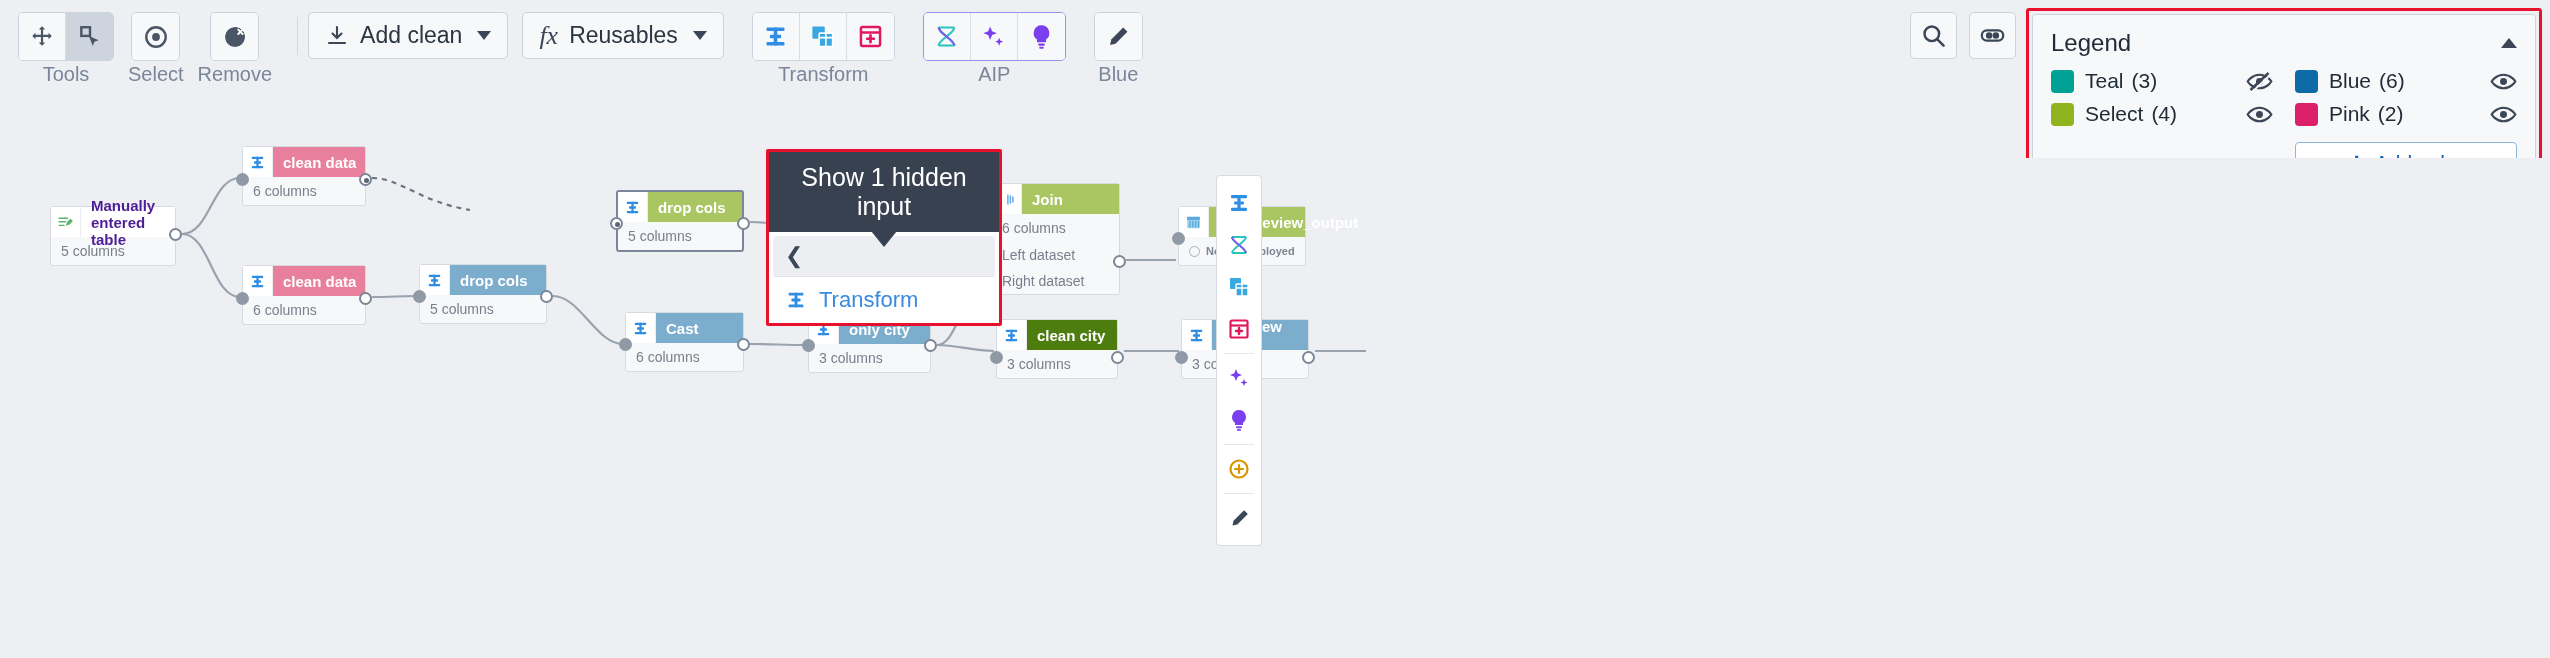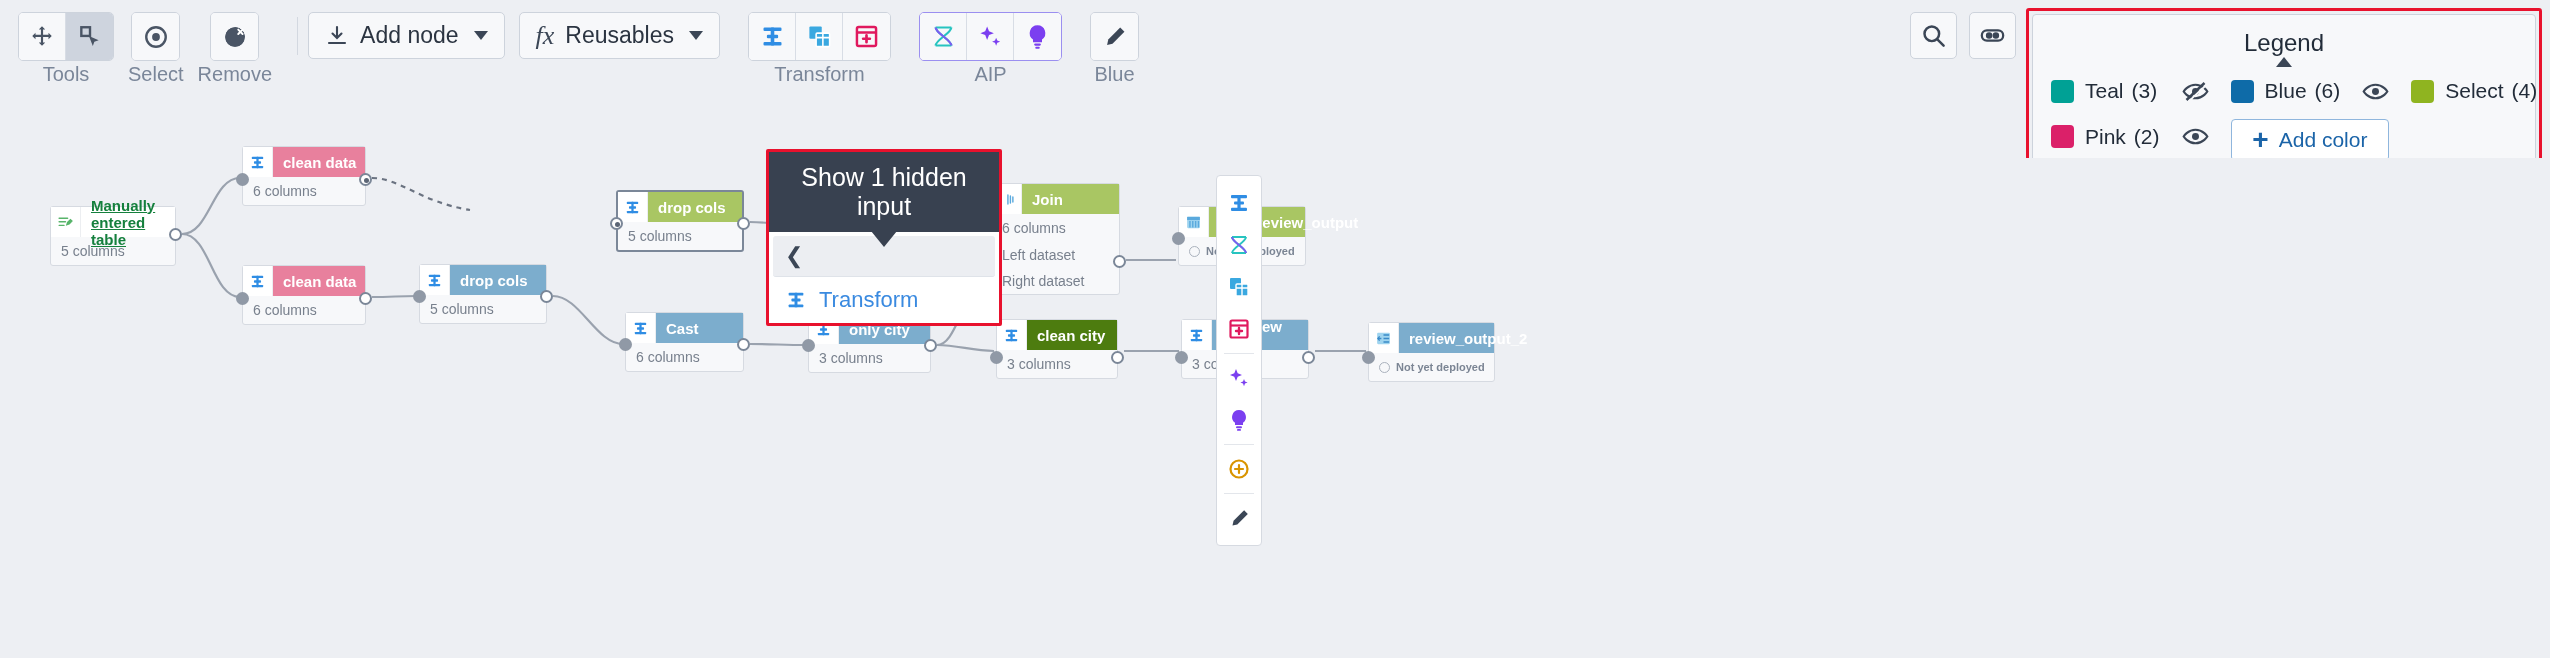--- a/index.html
+++ b/index.html
@@ -206,7 +206,7 @@
           <svg width="24" height="24" viewBox="0 0 24 24" stroke="#3b4656" stroke-width="2.1" fill="none" stroke-linecap="round">
             <path d="M12 3v10M7.5 9.5L12 14l4.5-4.5M4 19h16"></path>
           </svg>
-          <span class="lbl">Add node</span>
+          <span class="lbl">Add clean</span>
           <span class="caret-d"></span>
         </div>
       </div>

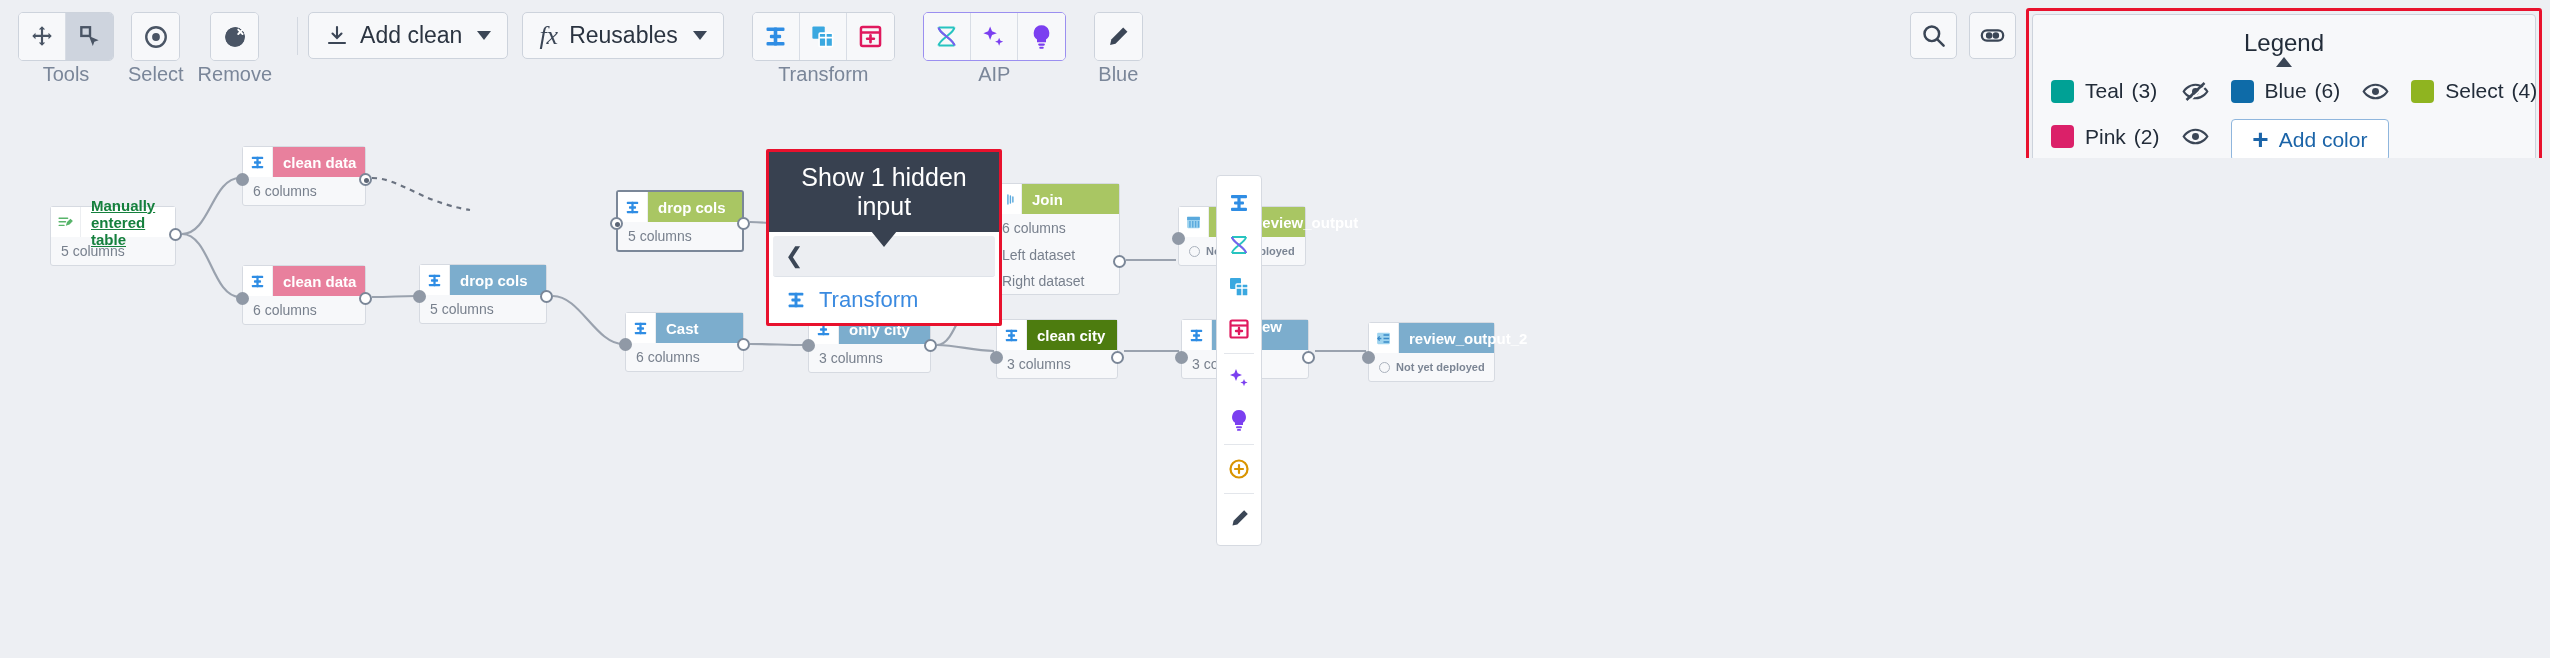--- a/index.html
+++ b/index.html
@@ -61,7 +61,7 @@
     background: #f7f8fa; border: 1px solid #cdd3dc; border-radius: 4px;
     padding: 14px 18px 16px 18px;
   }
-  .legend-head { display: flex; align-items: center; justify-content: space-between; margin-bottom: 12px; flex-direction: column; }
+  .legend-head { display: flex; align-items: center; justify-content: space-between; margin-bottom: 12px; }
   .legend-title { font-size: 24px; color: #222c39; }
   .caret-u { width: 0; height: 0; border-left: 8px solid transparent; border-right: 8px solid transparent; border-bottom: 10px solid #3b4656; cursor: pointer; }
   .legend-grid { display: grid; grid-template-columns: 1fr 1fr 1fr; column-gap: 22px; row-gap: 9px; }

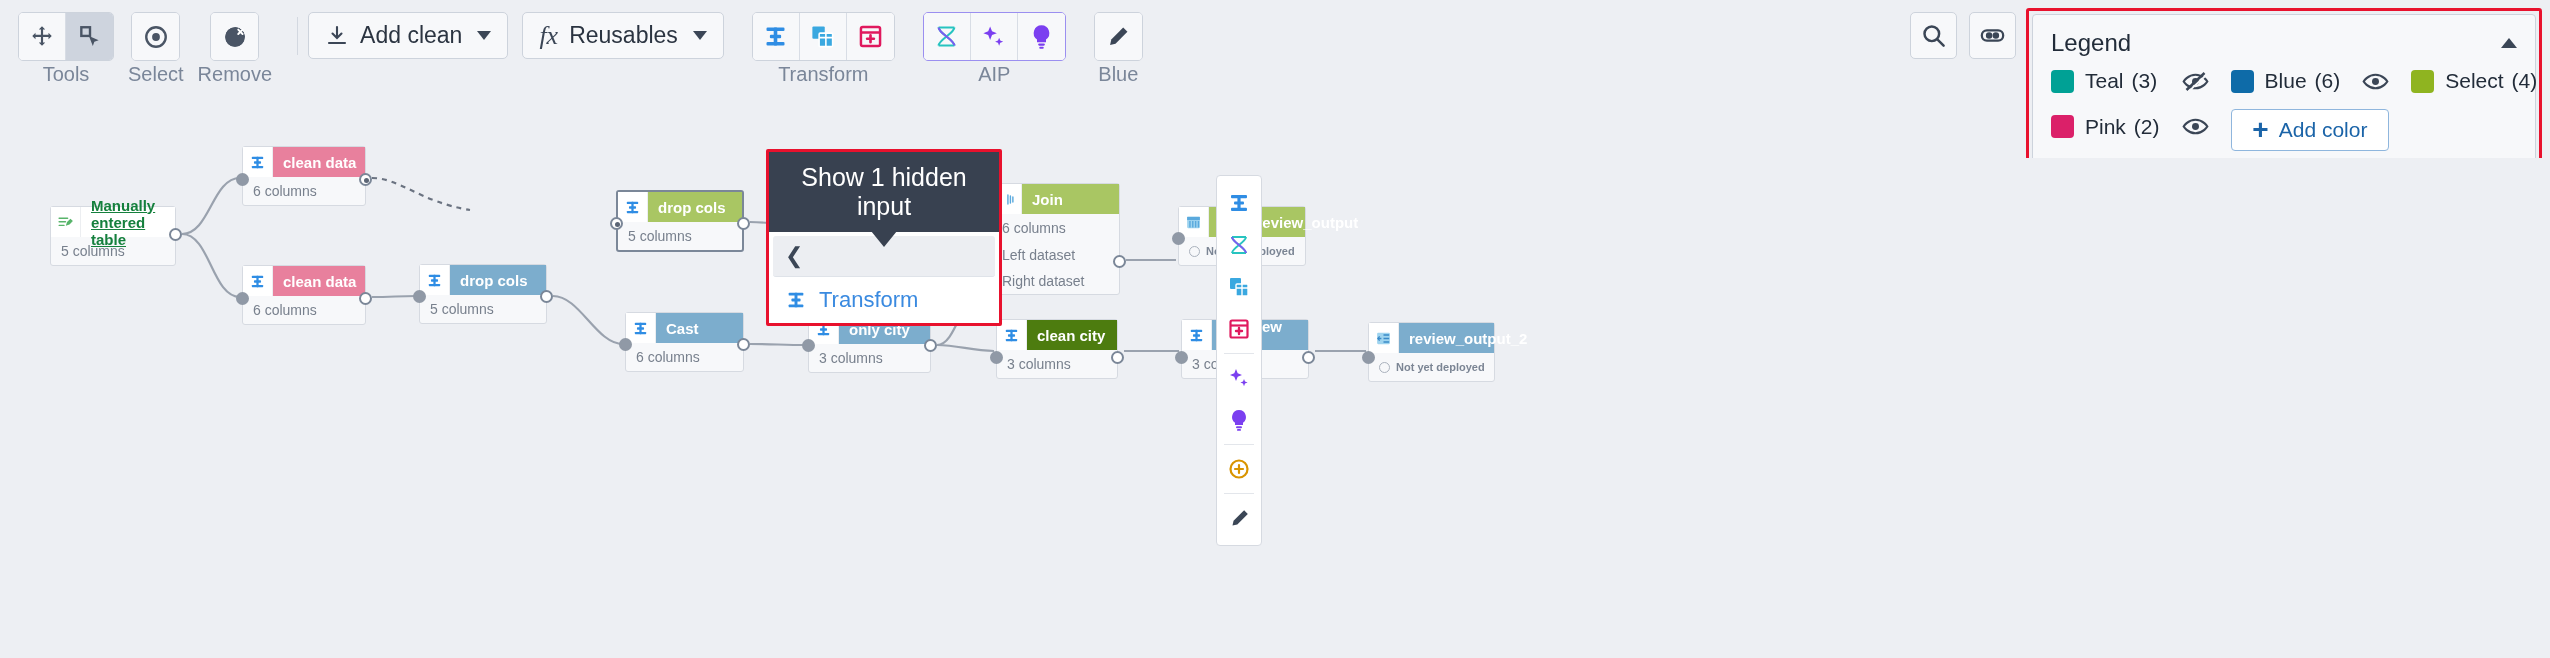--- a/index.html
+++ b/index.html
@@ -64,7 +64,7 @@
   .legend-head { display: flex; align-items: center; justify-content: space-between; margin-bottom: 12px; }
   .legend-title { font-size: 24px; color: #222c39; }
   .caret-u { width: 0; height: 0; border-left: 8px solid transparent; border-right: 8px solid transparent; border-bottom: 10px solid #3b4656; cursor: pointer; }
-  .legend-grid { display: grid; grid-template-columns: 1fr 1fr 1fr; column-gap: 22px; row-gap: 9px; }
+  .legend-grid { display: grid; grid-template-columns: 1fr 1fr; column-gap: 22px; row-gap: 9px; }
   .leg-item { display: flex; align-items: center; gap: 11px; cursor: pointer; }
   .swatch { width: 23px; height: 23px; border-radius: 4px; flex: 0 0 auto; }
   .leg-name { font-size: 21px; color: #222c39; }

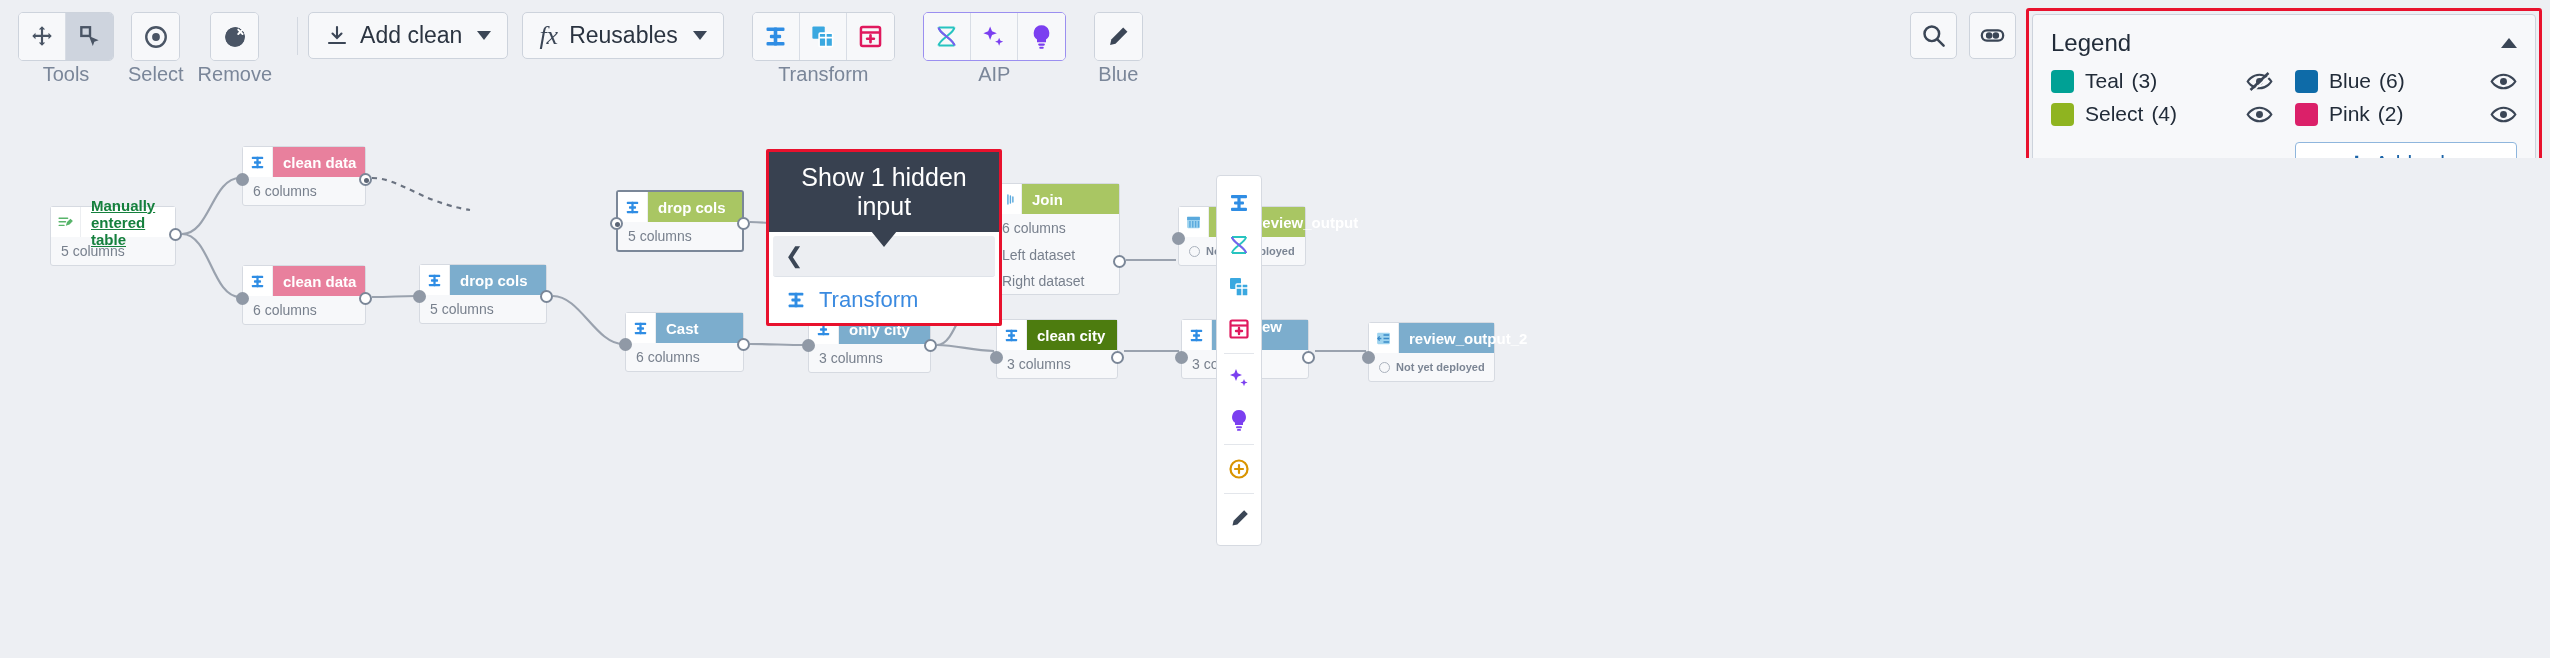--- a/index.html
+++ b/index.html
@@ -101,7 +101,7 @@
     border-right: 1px solid #eceef1;
   }
   .node-title { flex: 1; display: flex; align-items: center; padding-left: 10px; font-size: 15px; font-weight: bold; color: #fff; }
-  .node-title.dark { color: #15803d; background: #fff; font-weight: bold; text-decoration: underline; }
+  .node-title.dark { color: #4c1d95; background: #fff; font-weight: bold; }
   .node-body { height: 28px; display: flex; align-items: center; padding-left: 10px; font-size: 14px; color: #78808d; }
   .node-body.small { font-size: 11px; color: #7b8594; font-weight: bold; gap: 6px; }
   .dot-empty { width: 11px; height: 11px; border: 1.5px solid #aab2bd; border-radius: 50%; display: inline-block; flex: 0 0 auto; }

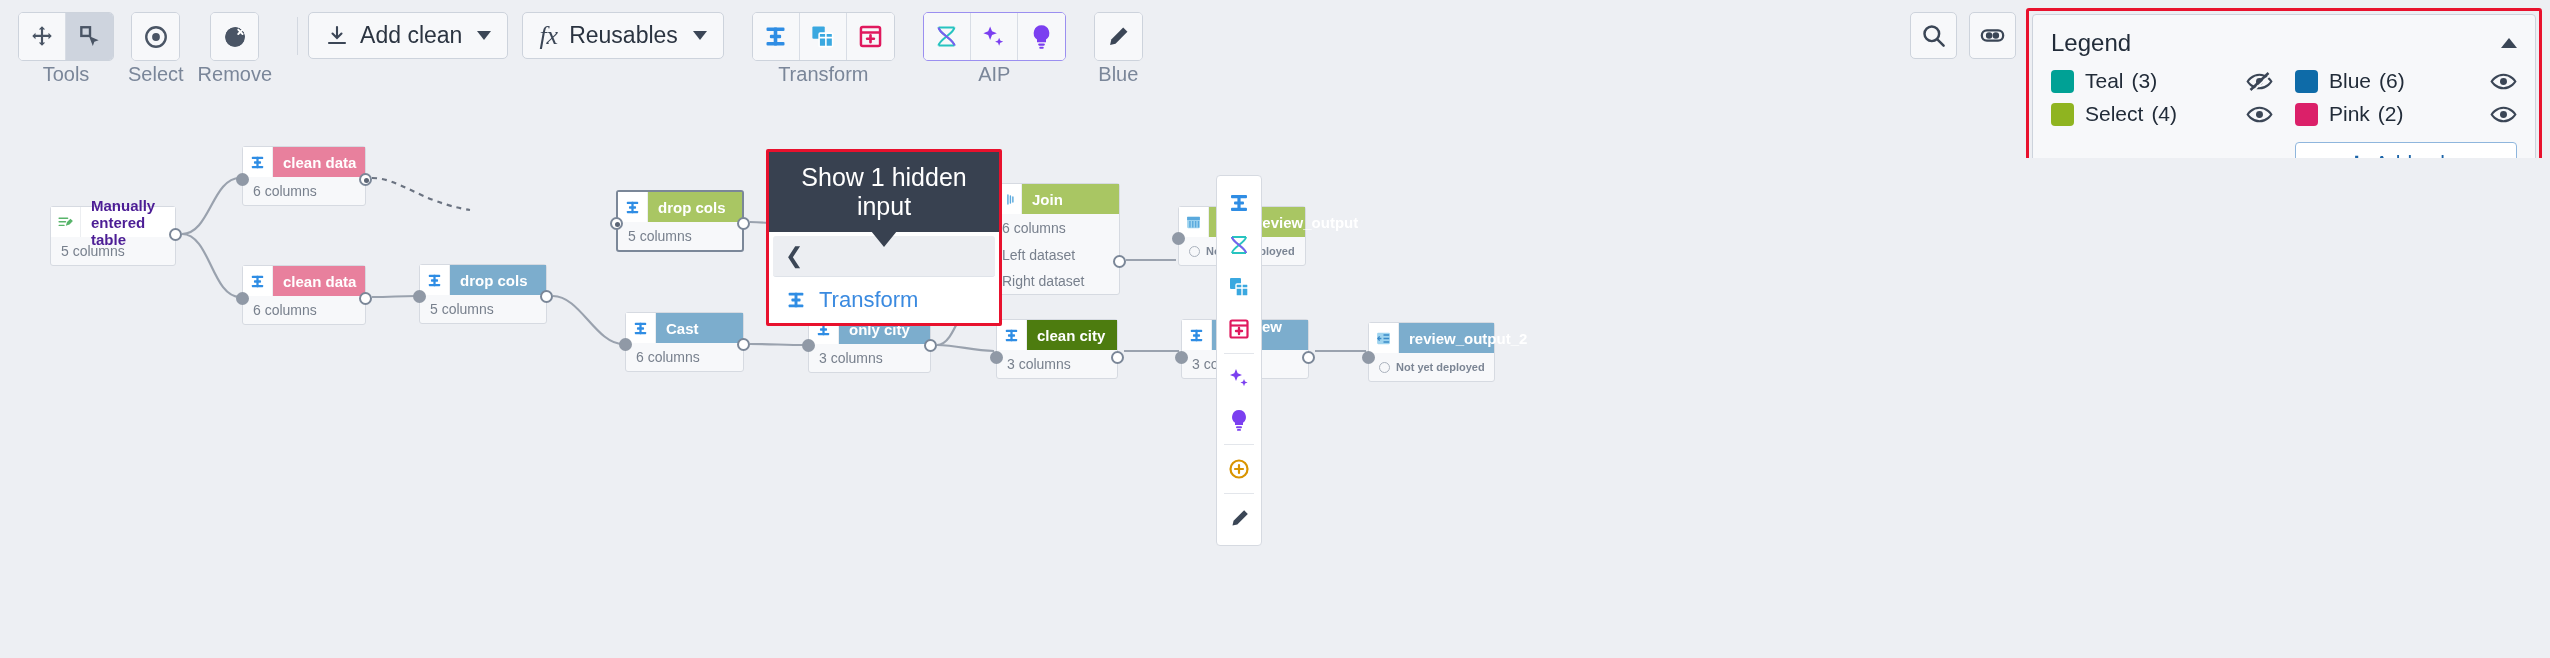--- a/index.html
+++ b/index.html
@@ -612,23 +612,6 @@
       <div class="port port-out" style="right:-7px; top:31px;"></div>
     </div>
 
-    <div class="node" style="left:1368px; top:164px; width:127px;">
-      <div class="node-head" style="background:#7cadcd;">
-        <div class="node-ico">
-          <svg width="17" height="17" viewBox="0 0 24 24">
-            <rect x="3" y="4" width="18" height="16" rx="1.5" fill="#9fd4ef"></rect>
-            <path d="M12 7h8M12 12h8M12 17h8" stroke="#3a8ac8" stroke-width="2"></path>
-            <path d="M4 12h5M6.5 9l-2.5 3 2.5 3" stroke="#3a8ac8" stroke-width="1.8" fill="none"></path>
-          </svg>
-        </div>
-        <div class="node-title">review_output_2</div>
-      </div>
-      <div class="node-body small">
-        <span class="dot-empty"></span>
-        <span>Not yet deployed</span>
-      </div>
-      <div class="port port-in" style="left:-7px; top:28px;"></div>
-    </div>
 
     <div class="vpal" style="left:1216px; top:17px;">
       <div class="vpal-btn">

